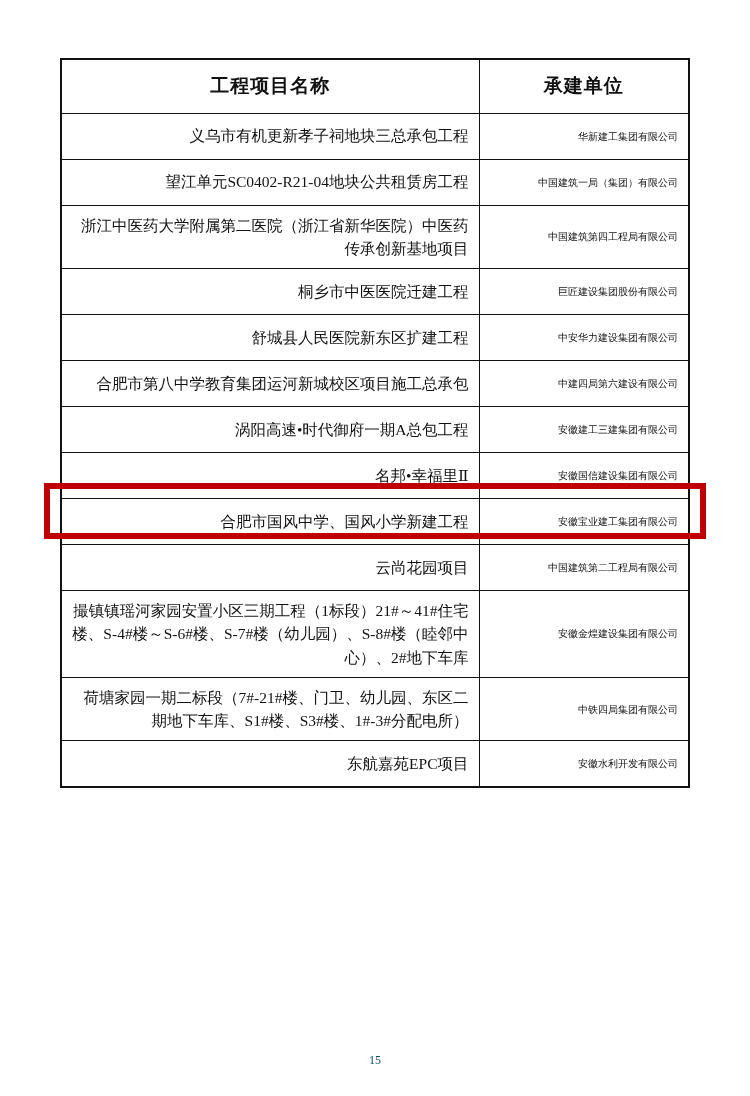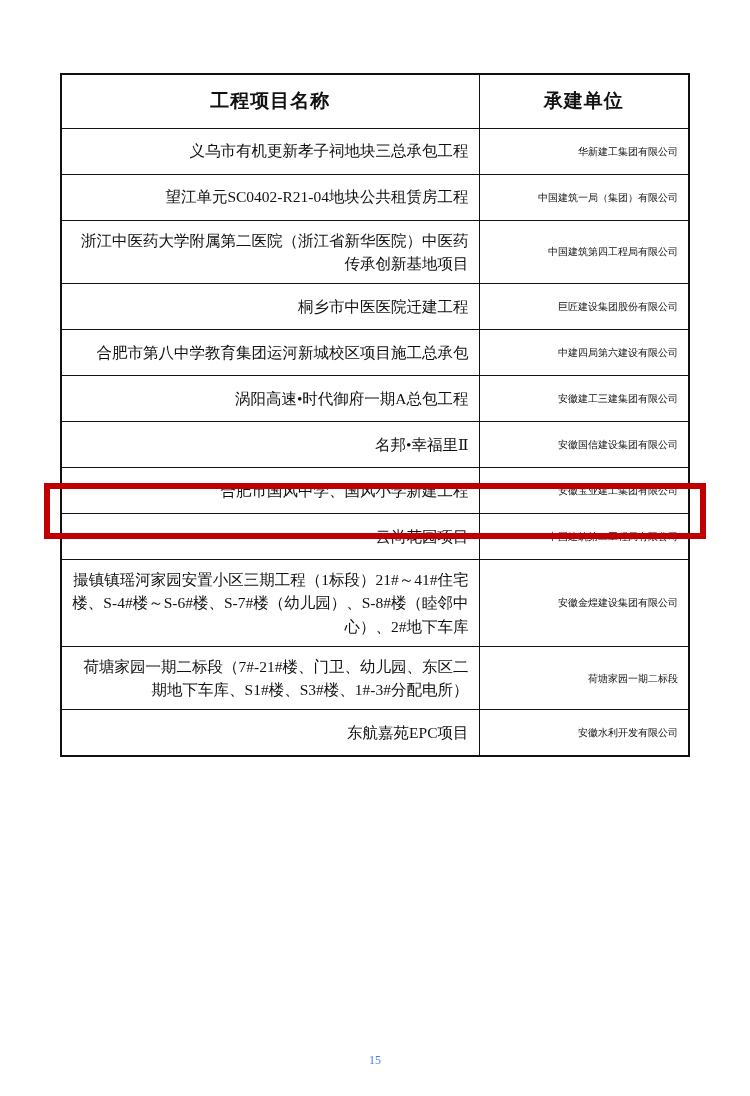--- a/index.html
+++ b/index.html
@@ -28,7 +28,6 @@
     table-layout: fixed;
     border: 2px solid #111;
     position: relative;
-    margin-top: 15px;
   }
   table.doc-table col.c1 { width: 418px; }
   table.doc-table col.c2 { width: 210px; }

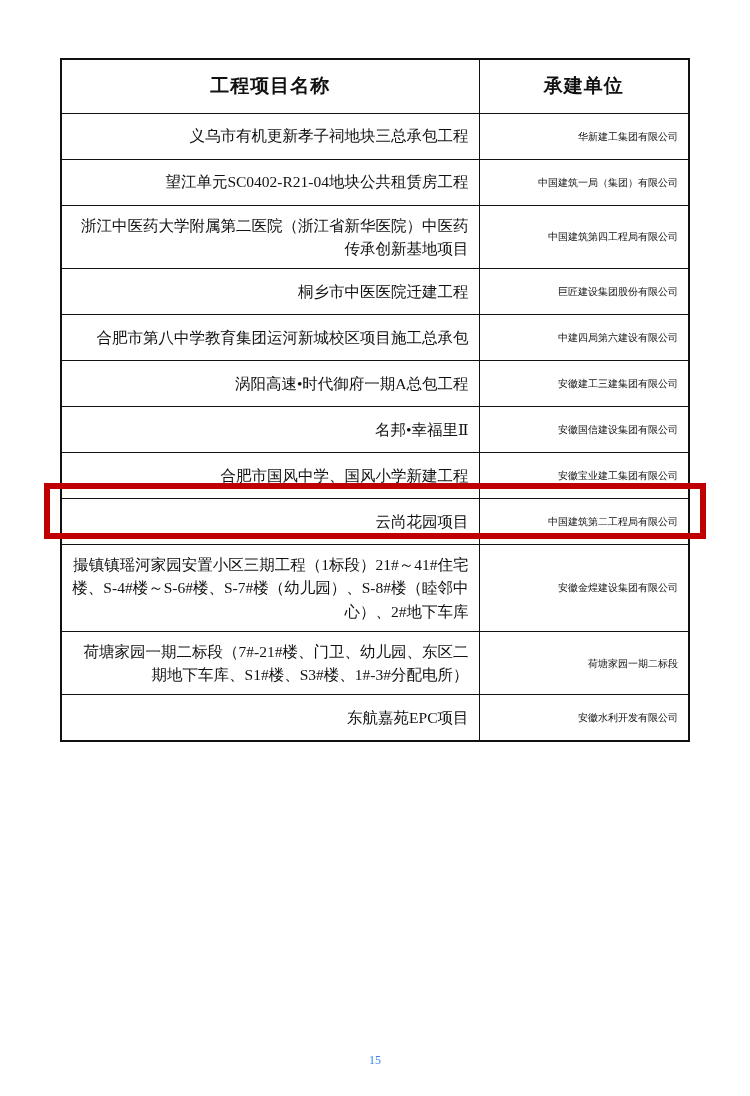--- a/index.html
+++ b/index.html
@@ -108,6 +108,10 @@
           <td class="col-unit">巨匠建设集团股份有限公司</td>
         </tr>
         <tr class="row-cells">
+          <td class="col-name">舒城县人民医院新东区扩建工程</td>
+          <td class="col-unit">中安华力建设集团有限公司</td>
+        </tr>
+        <tr class="row-cells">
           <td class="col-name">合肥市第八中学教育集团运河新城校区项目施工总承包</td>
           <td class="col-unit">中建四局第六建设有限公司</td>
         </tr>

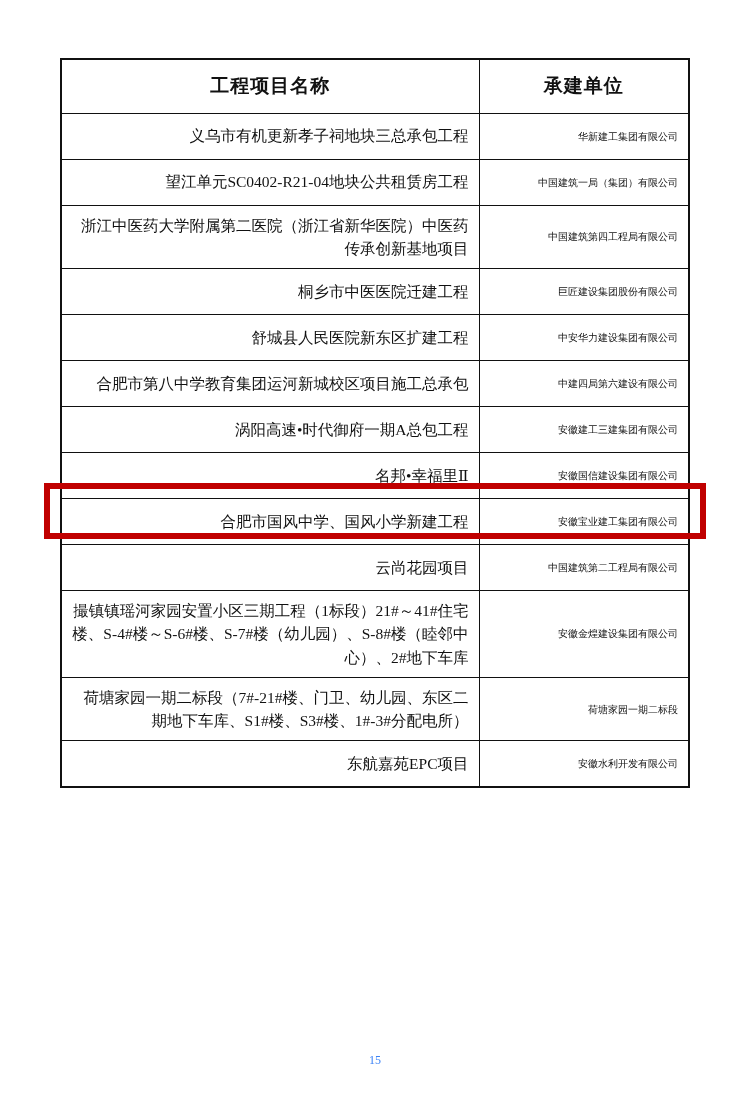--- a/index.html
+++ b/index.html
@@ -137,7 +137,7 @@
         </tr>
         <tr class="row-cells">
           <td class="col-name">荷塘家园一期二标段（7#-21#楼、门卫、幼儿园、东区二期地下车库、S1#楼、S3#楼、1#-3#分配电所）</td>
-          <td class="col-unit">荷塘家园一期二标段</td>
+          <td class="col-unit">中铁四局集团有限公司</td>
         </tr>
         <tr class="row-cells">
           <td class="col-name">东航嘉苑EPC项目</td>

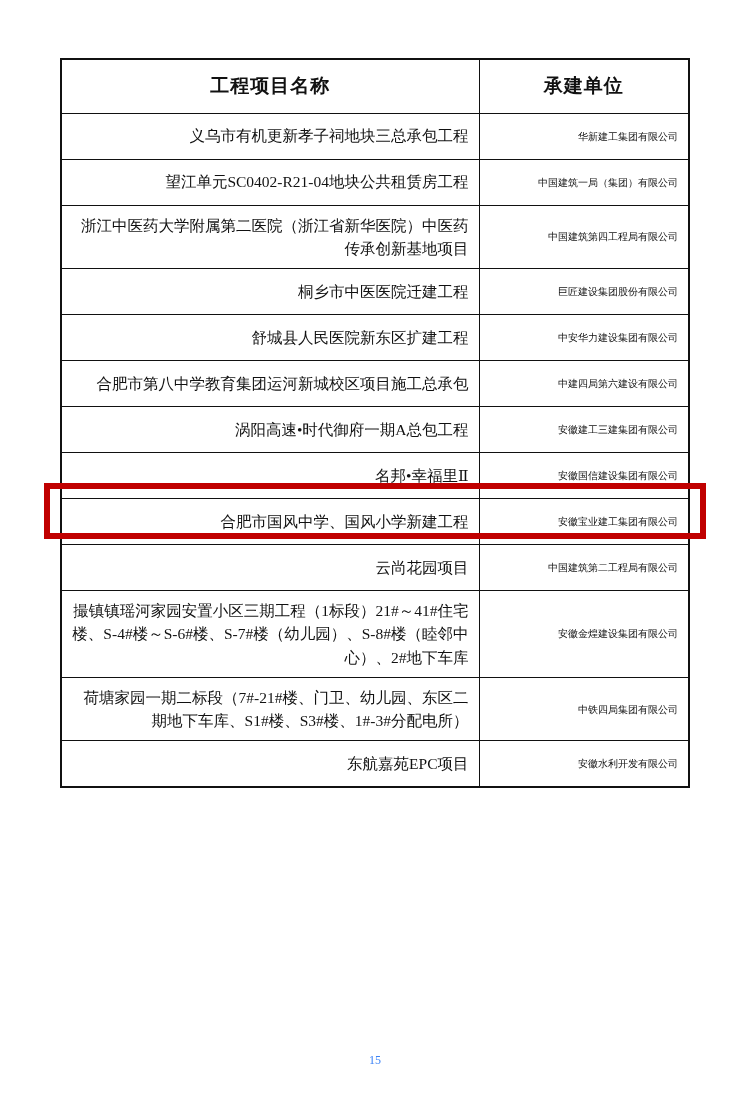--- a/index.html
+++ b/index.html
@@ -70,7 +70,7 @@
     bottom: 28px;
     text-align: center;
     font-size: 12px;
-    color: #3b82f6;
+    color: #0c4a6e;
     font-family: "Liberation Serif", serif;
   }
 </style>

